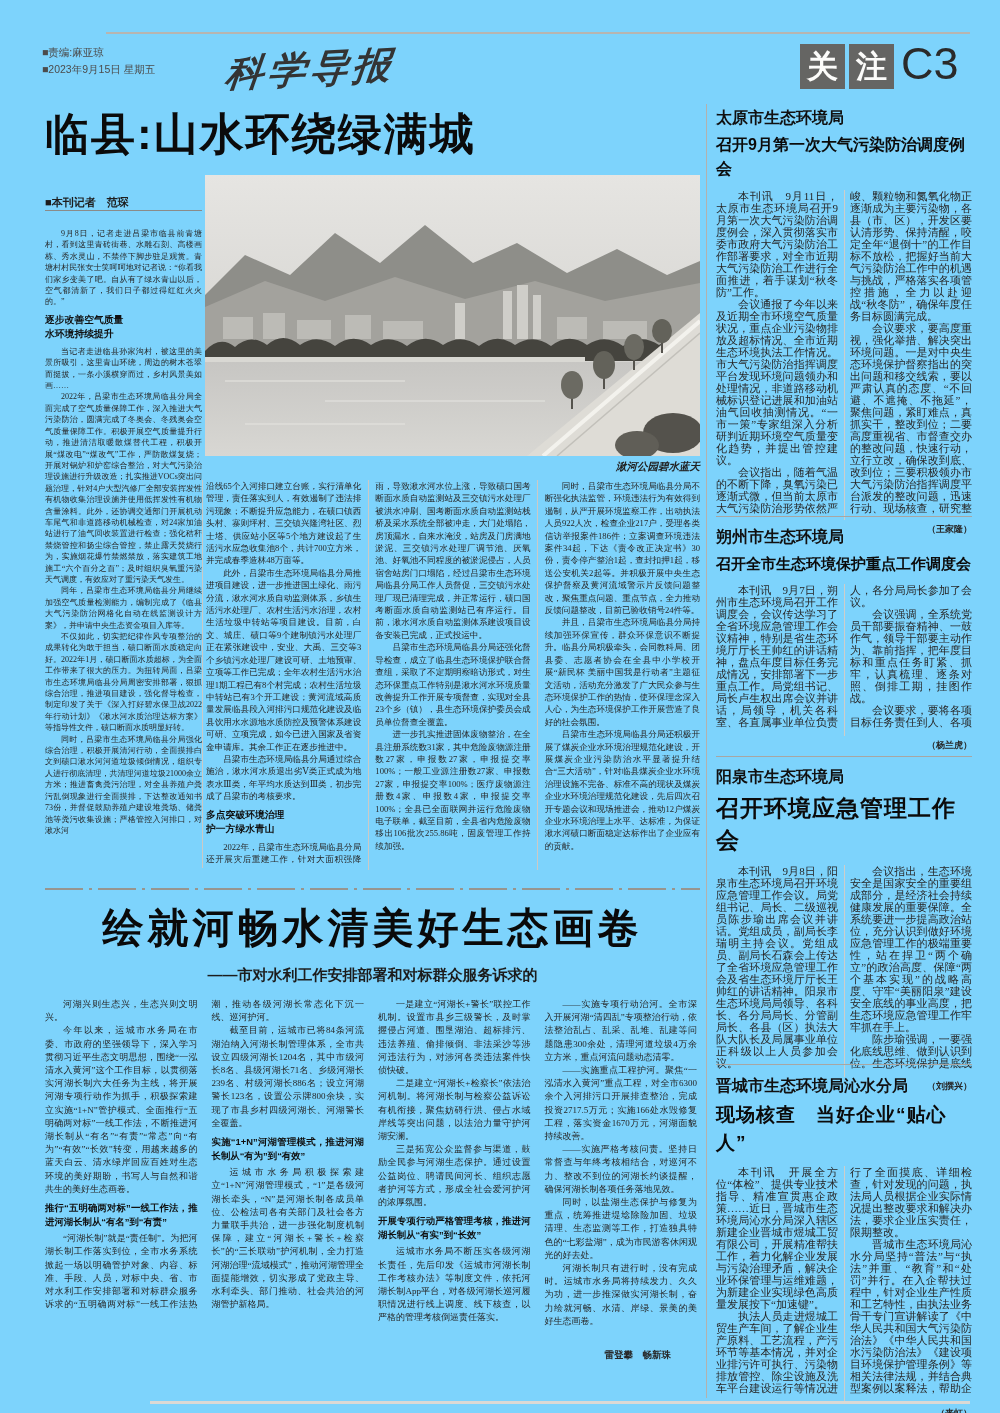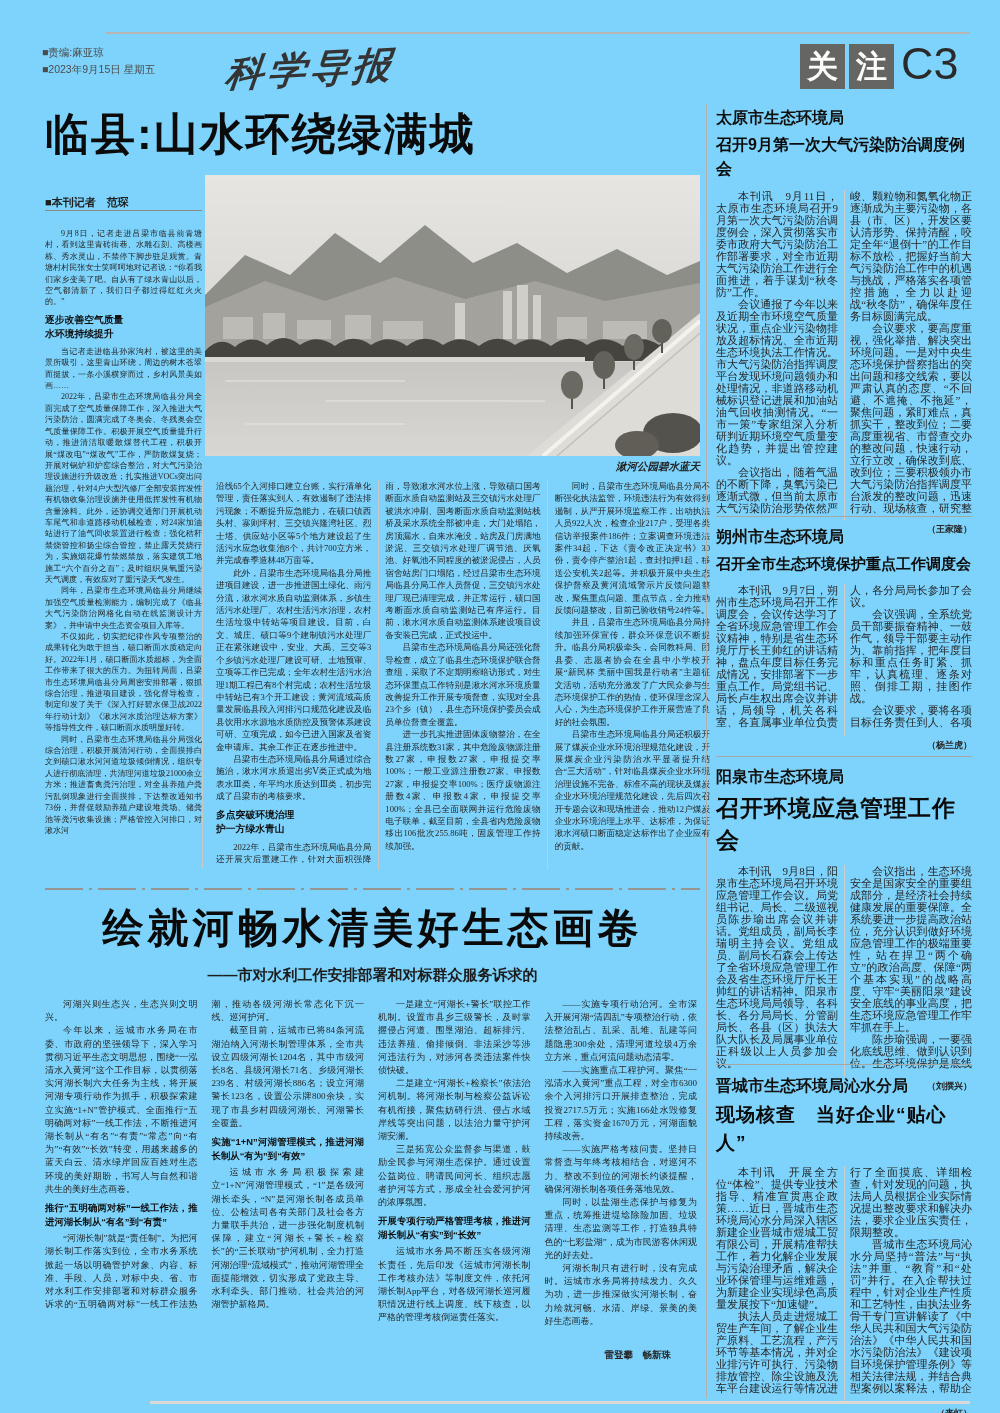--- a/index.html
+++ b/index.html
@@ -25,7 +25,7 @@
   .m-col1{position:absolute;left:45px;top:228px;width:157px;height:640px;overflow:hidden;
           font-size:8px;line-height:11.4px;text-align:justify}
   .m-vline{position:absolute;left:202px;top:480px;width:1px;height:388px;background:#ccc9c5}
-  .m-cols{position:absolute;left:216px;top:480px;width:494px;height:390px;overflow:hidden;
+  .m-cols{position:absolute;left:206px;top:480px;width:494px;height:390px;overflow:hidden;
           column-count:3;column-gap:14px;column-fill:auto;column-rule:1px solid #ccc9c5;
           font-size:8.6px;line-height:12.4px;text-align:justify}
   .para{text-indent:2em}

